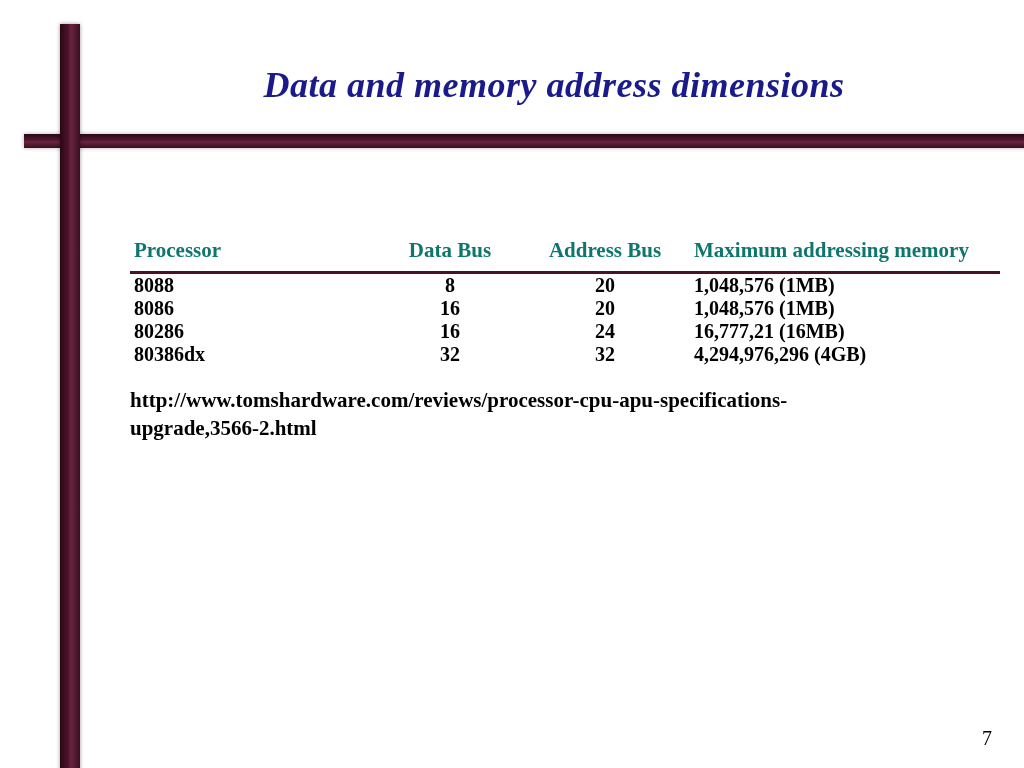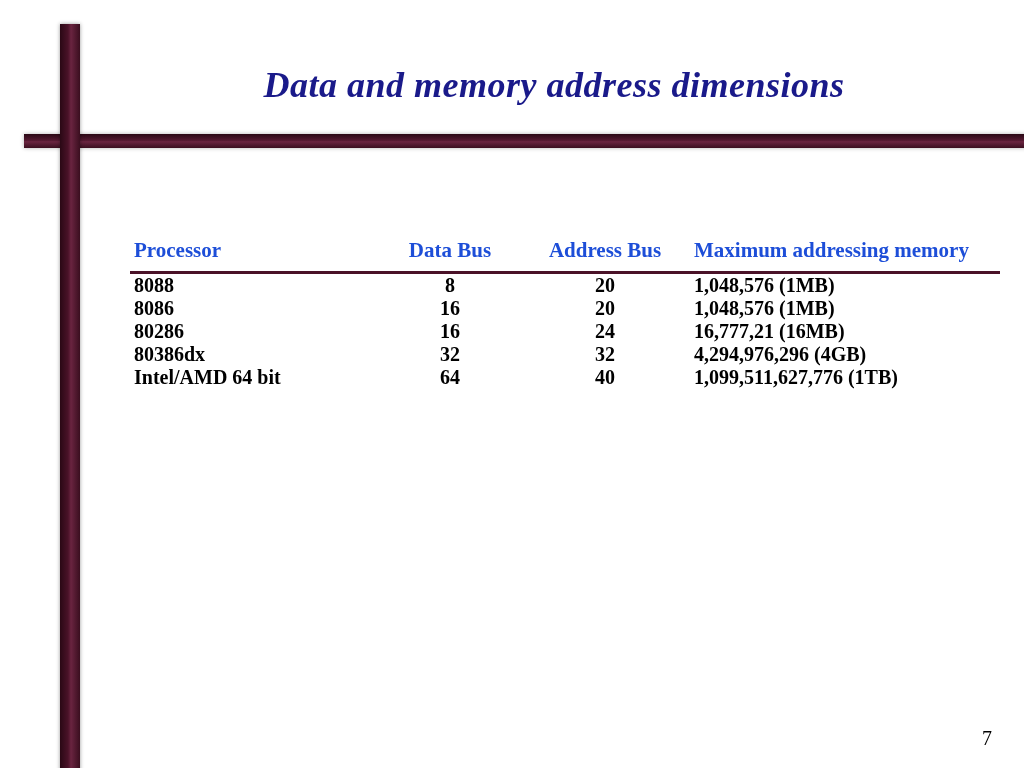--- a/index.html
+++ b/index.html
@@ -54,7 +54,7 @@
   th {
     text-align: left;
     font-weight: bold;
-    color: #1d4ed8;
+    color: #0f766e;
     font-size: 21px;
     padding: 6px 4px 8px 4px;
   }

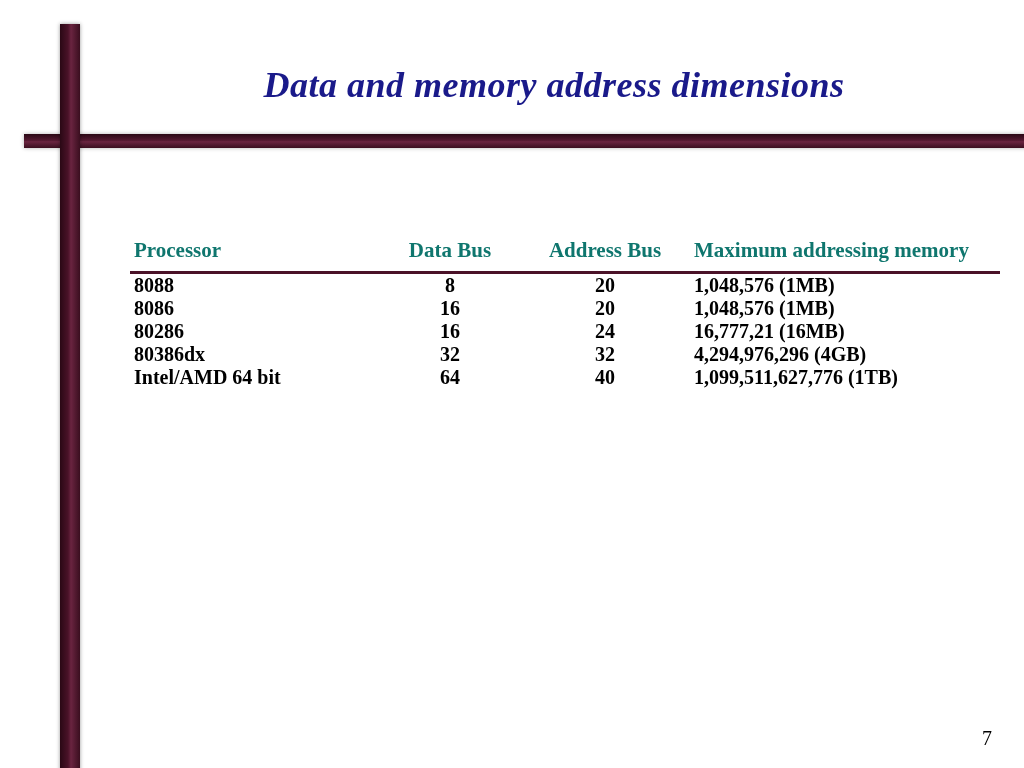--- a/index.html
+++ b/index.html
@@ -137,12 +137,6 @@
         <td class="c3">32</td>
         <td class="c4">4,294,976,296  (4GB)</td>
       </tr>
-      <tr class="data">
-        <td class="c1">Intel/AMD 64 bit</td>
-        <td class="c2">64</td>
-        <td class="c3">40</td>
-        <td class="c4">1,099,511,627,776 (1TB)</td>
-      </tr>
     </tbody>
   </table>
 

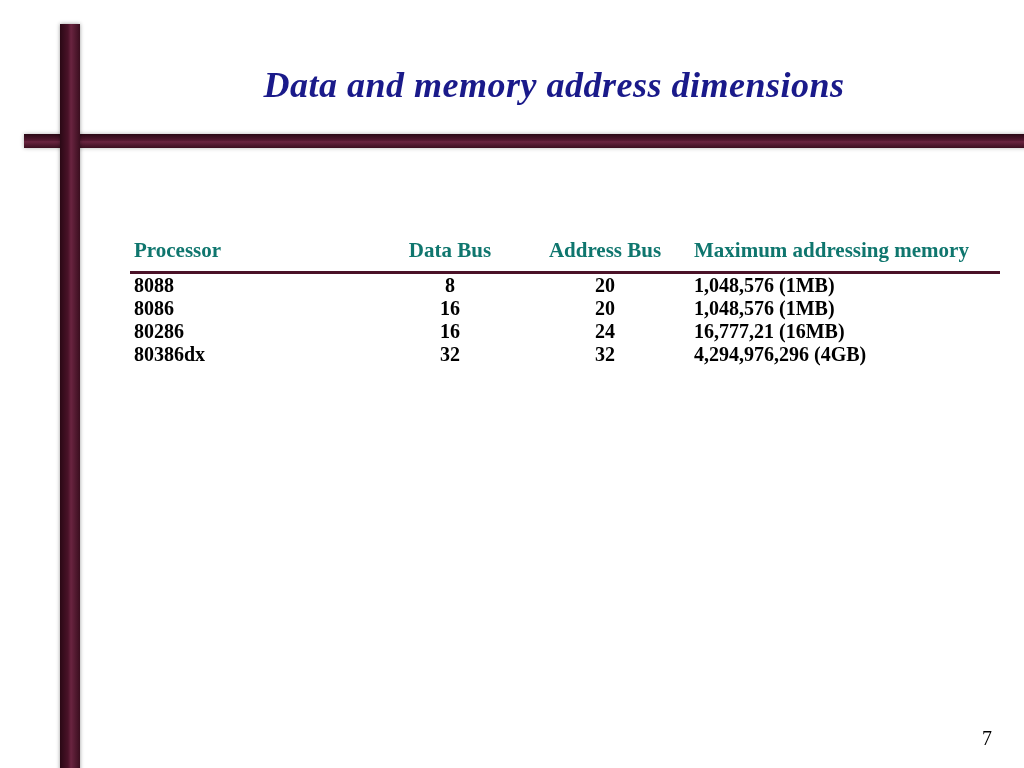--- a/index.html
+++ b/index.html
@@ -140,6 +140,7 @@
     </tbody>
   </table>
 
+  <div class="source">http://www.tomshardware.com/reviews/processor-cpu-apu-specifications-upgrade,3566-2.html</div>
 </div>
 
 <div class="pagenum">7</div>

